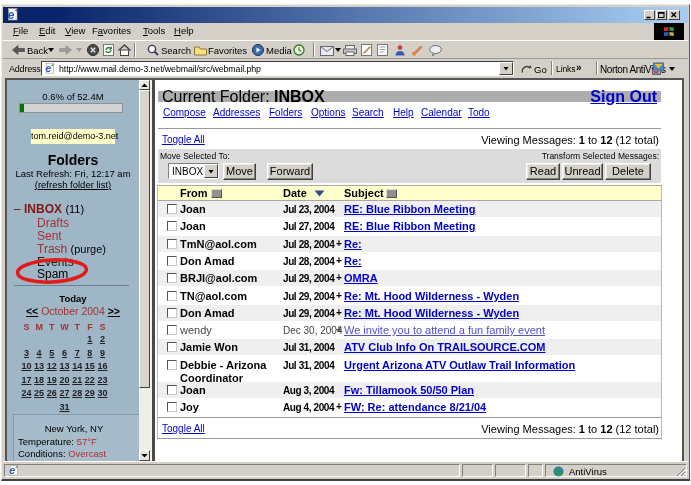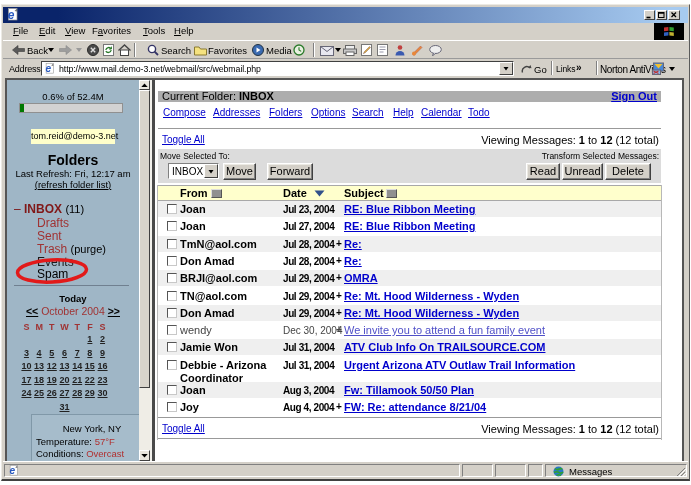--- a/index.html
+++ b/index.html
@@ -243,7 +243,7 @@
     </div>
     <div id="fdiv"></div>
     <div id="main">
-      <div class="abs" style="left:2px;top:11px;width:503px;height:11px;background:#ADADAD;font-size:11px;line-height:11px;">
+      <div class="abs" style="left:2px;top:11px;width:503px;height:11px;background:#ADADAD;font-size:16px;line-height:11px;">
         <span class="abs" style="left:4px;top:0">Current Folder: <span class="b">INBOX</span></span>
         <span class="abs b blu" style="right:4px;top:0;text-decoration:underline;margin-left:31px;">Sign Out</span>
       </div>

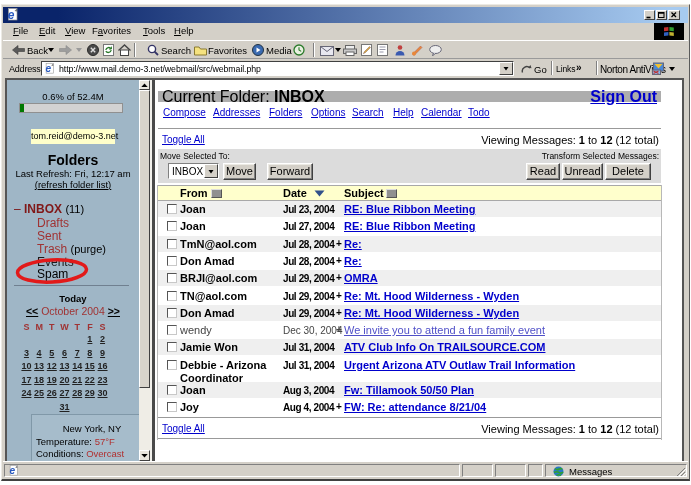--- a/index.html
+++ b/index.html
@@ -221,7 +221,7 @@
       <div class="cal" style="top:295px"><span>17</span><span>18</span><span>19</span><span>20</span><span>21</span><span>22</span><span>23</span></div>
       <div class="cal" style="top:308px"><span>24</span><span>25</span><span>26</span><span>27</span><span>28</span><span>29</span><span>30</span></div>
       <div class="cal" style="top:322px"><span>31</span></div>
-      <div class="abs" style="left:24px;top:334px;width:134px;height:60px;border:1px solid #8098A8;background:#A6BCCB;">
+      <div class="abs" style="left:6px;top:334px;width:134px;height:60px;border:1px solid #8098A8;background:#A6BCCB;">
         <div class="abs" style="left:0;top:8px;width:120px;text-align:center;">New York, NY</div>
         <div class="abs" style="left:4px;top:21px;">Temperature: <span style="color:#B03030;">57°F</span></div>
         <div class="abs" style="left:4px;top:33px;">Conditions: <span style="color:#B03030;">Overcast</span></div>

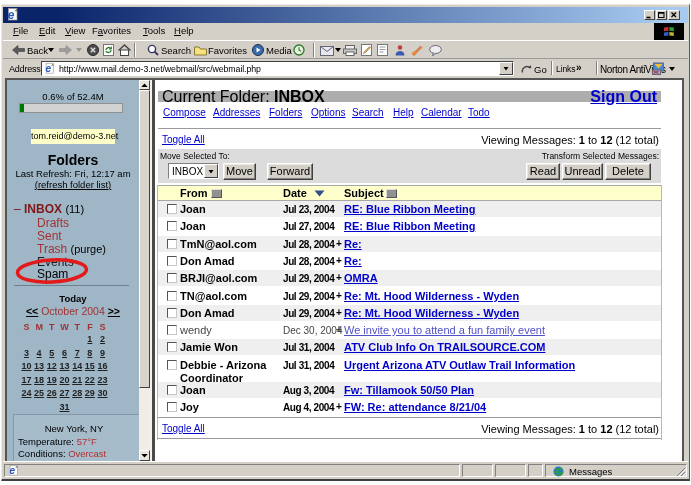--- a/index.html
+++ b/index.html
@@ -391,7 +391,7 @@
           <circle cx="5.5" cy="5.5" r="5" fill="#2878c8"></circle>
           <path d="M2 2.5 q2 2 4 0.5 q2.5 -1 3 0.5 M1 6.5 q3 -1.5 5 0 q2.5 1.5 4 -0.5 M3.5 9.5 q2 -1.5 4.5 0" fill="none" stroke="#30a030" stroke-width="1.6"></path>
         </svg>
-      <span class="abs" style="left:23px;top:1px;font-size:9.5px;">Messages</span>
+      <span class="abs" style="left:23px;top:1px;font-size:9.5px;">AntiVirus</span>
       <svg class="abs" style="right:0px;top:1px" width="11" height="11">
           <path d="M10 2 L2 10 M10 6 L6 10 M10 10 L10 10" stroke="#808080" stroke-width="1"></path>
           <path d="M11 3 L3 11 M11 7 L7 11" stroke="#fff" stroke-width="1"></path>

